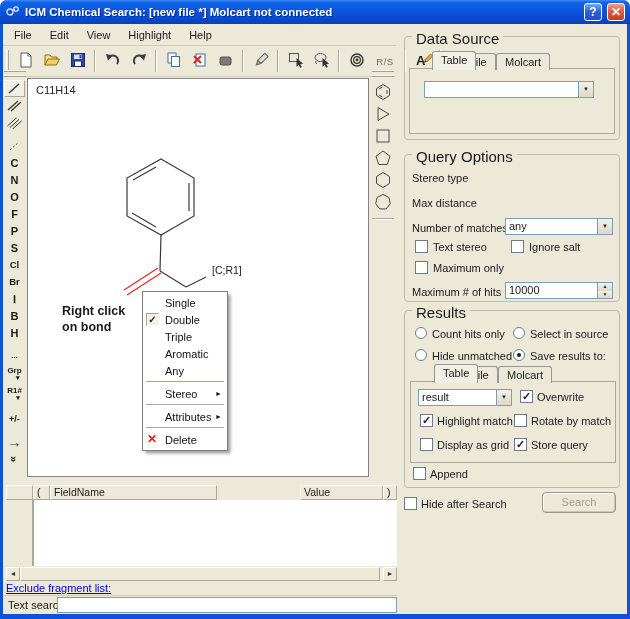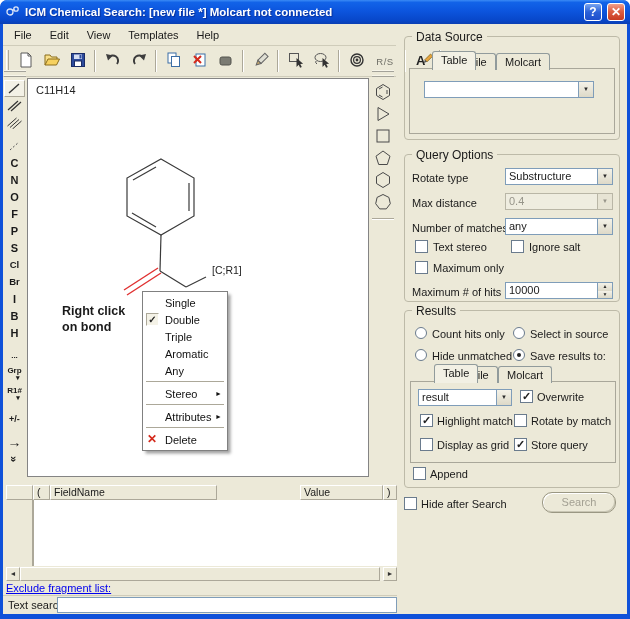--- a/index.html
+++ b/index.html
@@ -133,7 +133,7 @@
     <span class="mitem">File</span>
     <span class="mitem">Edit</span>
     <span class="mitem">View</span>
-    <span class="mitem">Templates</span>
+    <span class="mitem">Highlight</span>
     <span class="mitem">Help</span>
   </div>
   <div id="menubar-line"></div>

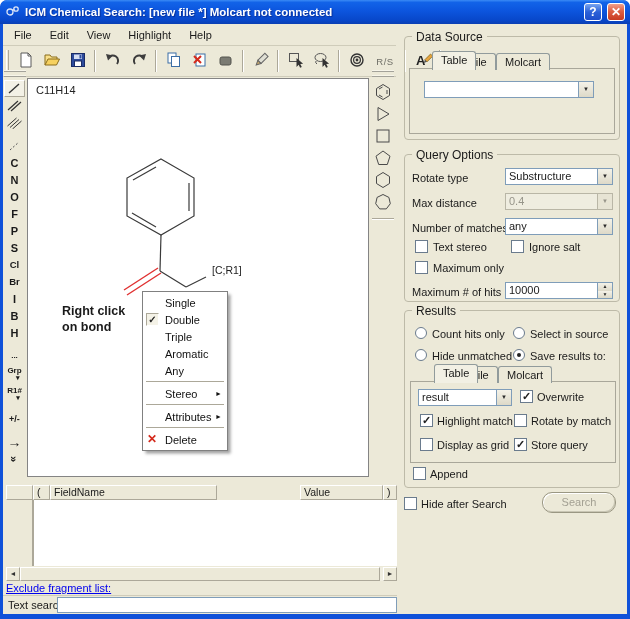--- a/index.html
+++ b/index.html
@@ -77,7 +77,7 @@
 
   
   .group { position:absolute; border:1px solid #BDBAA8; border-radius:4px; }
-  .gtitle { position:absolute; top:-7px; left:7px; background:#ECE9D8; padding:0 4px; font-size:12px; }
+  .gtitle { position:absolute; top:-7px; left:7px; background:#ECE9D8; padding:0 4px; font-size:15px; }
   .tab { position:absolute; height:17px; padding:2px 8px 0 8px; background:#ECE9D8; border:1px solid #919B9C; border-bottom:none; border-radius:3px 3px 0 0; font-size:11px; }
   .tab.active { height:19px; margin-top:-2px; background:#F2F0E4; z-index:2;margin-left:20px; }
   .tabpage { position:absolute; border:1px solid #A9A79A; background:#ECE9D8; }

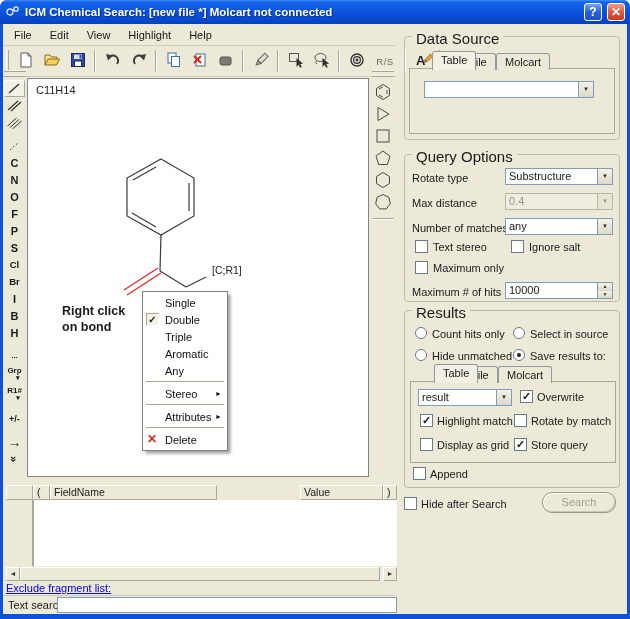--- a/index.html
+++ b/index.html
@@ -409,7 +409,7 @@
   <div class="group" style="left:404px; top:154px; width:216px; height:148px;padding-left:9px;">
     <span class="gtitle">Query Options</span>
   </div>
-  <span class="lbl" style="left:412px; top:172px;">Rotate type</span>
+  <span class="lbl" style="left:412px; top:172px;">Stereo type</span>
   <div class="combo" style="left:505px; top:168px; width:108px;">
     <span class="cval">Substructure</span>
     <span class="cbtn">▼</span>

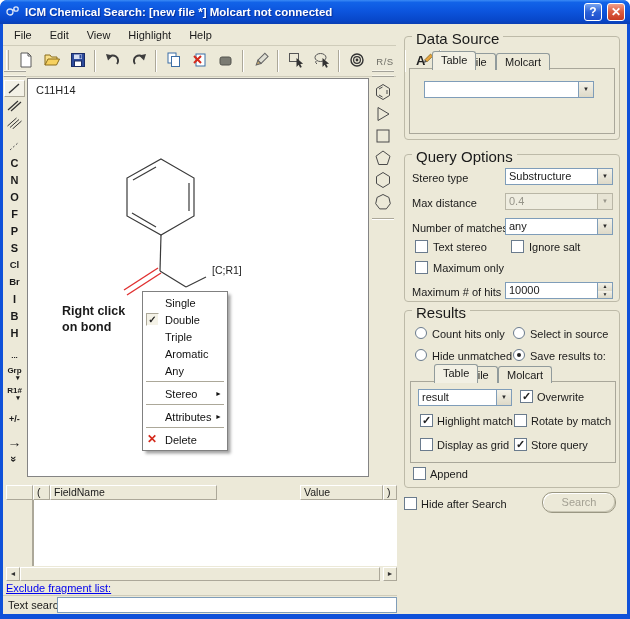--- a/index.html
+++ b/index.html
@@ -410,10 +410,6 @@
     <span class="gtitle">Query Options</span>
   </div>
   <span class="lbl" style="left:412px; top:172px;">Stereo type</span>
-  <div class="combo" style="left:505px; top:168px; width:108px;">
-    <span class="cval">Substructure</span>
-    <span class="cbtn">▼</span>
-  </div>
   <span class="lbl" style="left:412px; top:197px;">Max distance</span>
   <div class="combo disabled" style="left:505px; top:193px; width:108px;">
     <span class="cval">0.4</span>

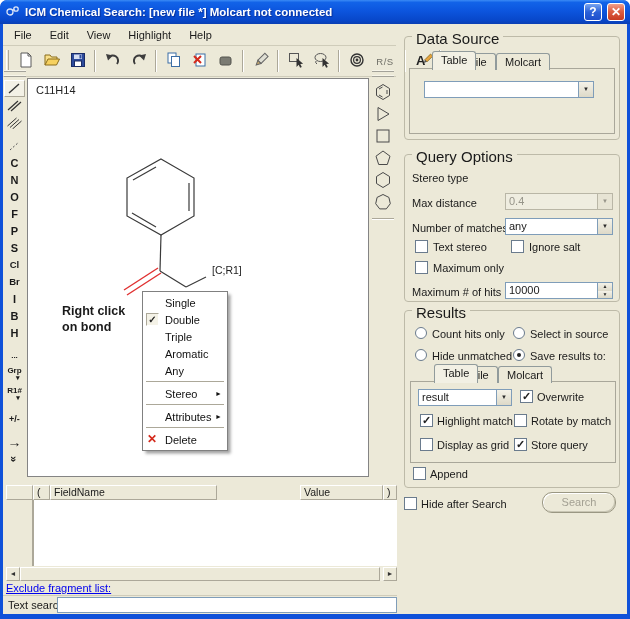--- a/index.html
+++ b/index.html
@@ -411,10 +411,6 @@
   </div>
   <span class="lbl" style="left:412px; top:172px;">Stereo type</span>
   <span class="lbl" style="left:412px; top:197px;">Max distance</span>
-  <div class="combo disabled" style="left:505px; top:193px; width:108px;">
-    <span class="cval">0.4</span>
-    <span class="cbtn">▼</span>
-  </div>
   <span class="lbl" style="left:412px; top:222px;">Number of matches</span>
   <div class="combo" style="left:505px; top:218px; width:108px;">
     <span class="cval">any</span>

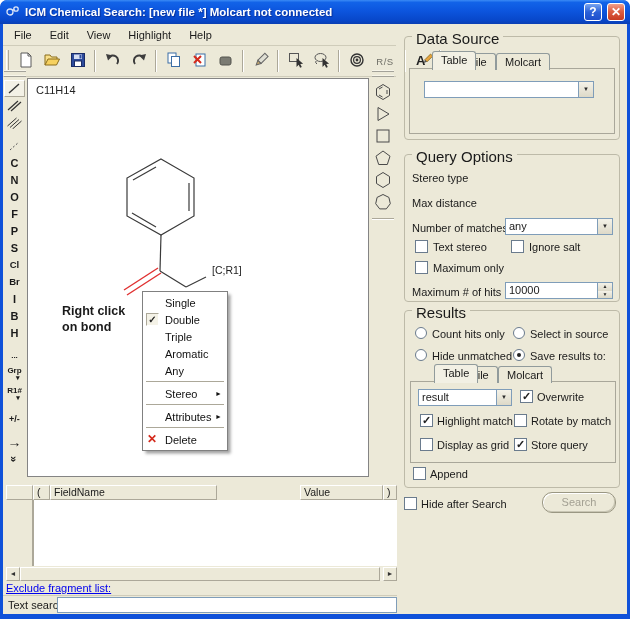--- a/index.html
+++ b/index.html
@@ -95,7 +95,7 @@
   .cb { position:absolute; width:13px; height:13px; background:#fff; border:1px solid #6A7B8D; font-size:11px; line-height:11px; text-align:center; font-weight:bold; color:#222; }
   .radio { position:absolute; width:12px; height:12px; background:#fff; border:1px solid #6A7B8D; border-radius:50%; }
   .radio.sel::after { content:""; position:absolute; left:3px; top:3px; width:4px; height:4px; border-radius:50%; background:#222; }
-  .xpbtn { position:absolute; background:#ECE9D8; border:1px solid #9A9783; border-radius:10px; box-shadow:inset 1px 1px 0 #fff, inset -1px -1px 0 #C9C6B4; text-align:center; font-size:11px; }
+  .xpbtn { position:absolute; background:#ECE9D8; border:1px solid #9A9783; border-radius:4px; box-shadow:inset 1px 1px 0 #fff, inset -1px -1px 0 #C9C6B4; text-align:center; font-size:11px; }
   .xpbtn.disabled { color:#A3A093; }
 
   

